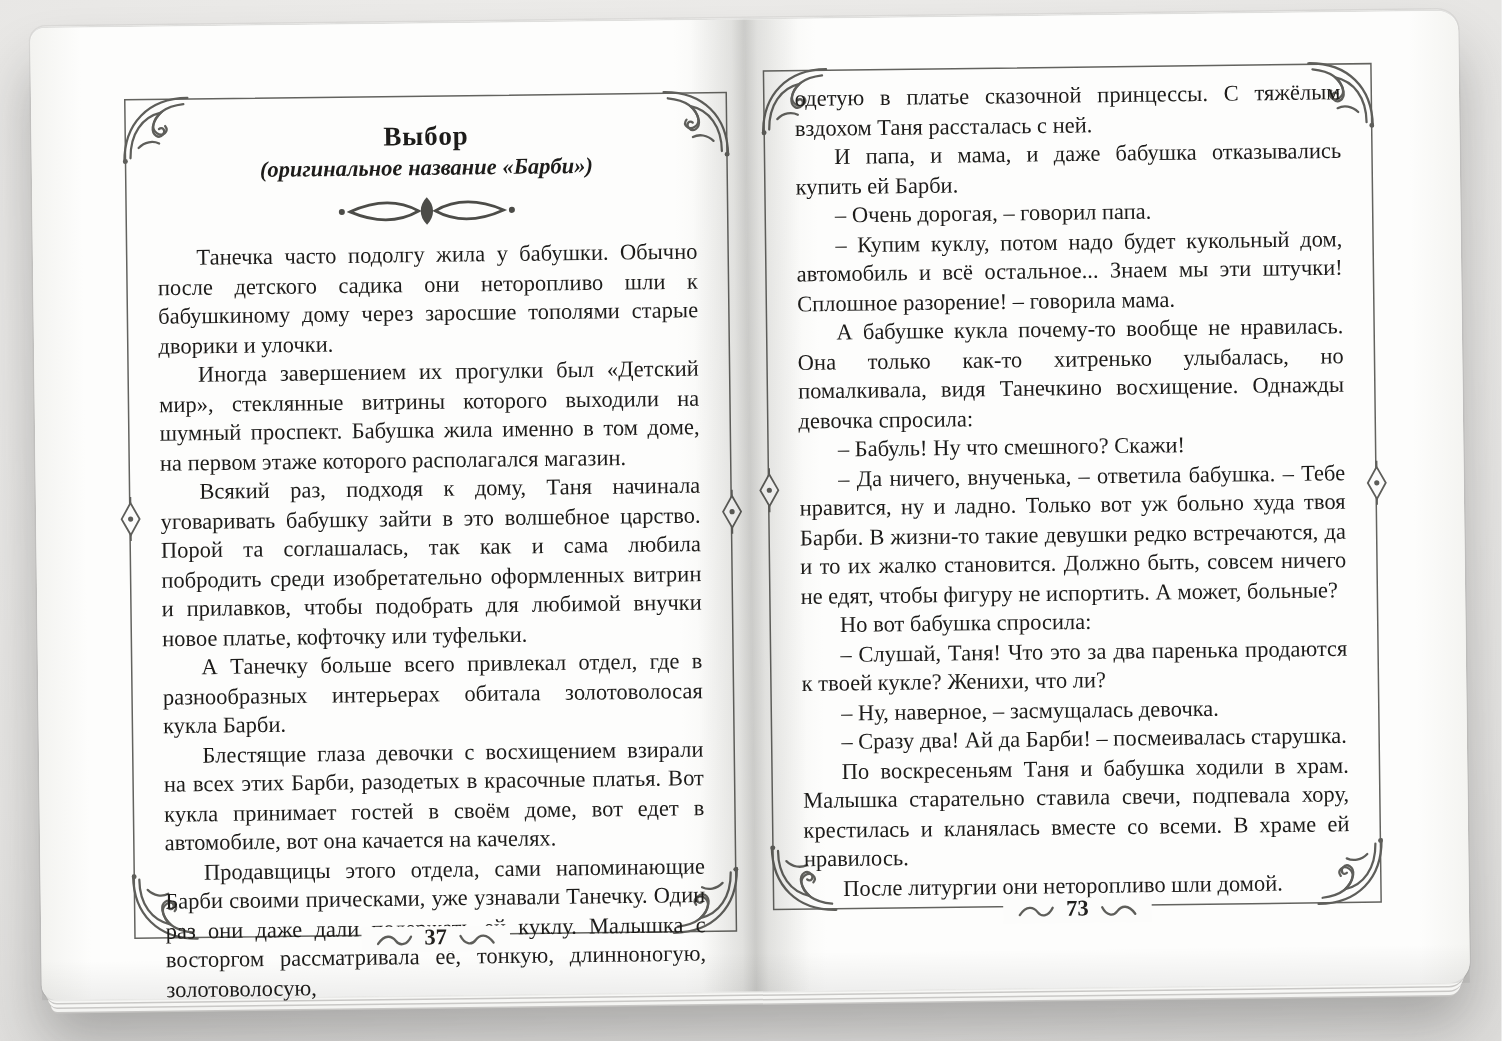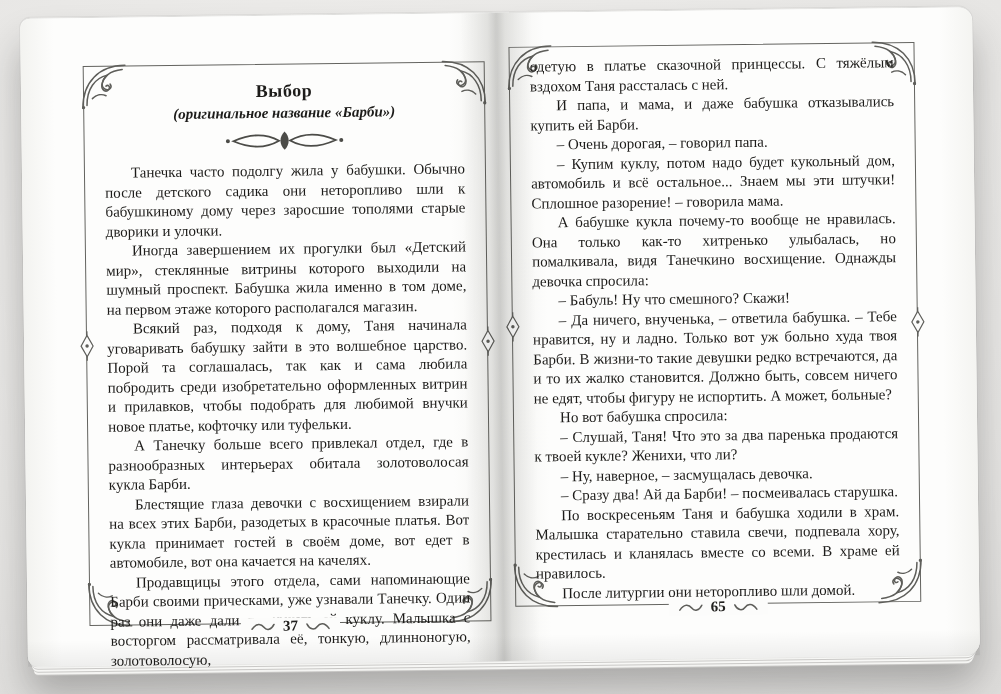--- a/index.html
+++ b/index.html
@@ -184,7 +184,7 @@
           <svg class="numorn" viewBox="0 0 28 12">
               <use href="#numorn"></use>
             </svg>
-          <span>65</span>
+          <span>73</span>
           <svg class="numorn flip" viewBox="0 0 28 12">
               <use href="#numorn"></use>
             </svg>

